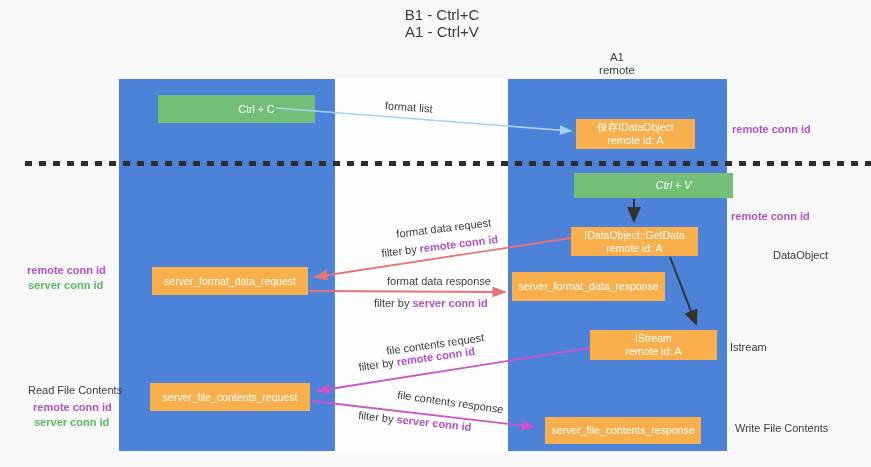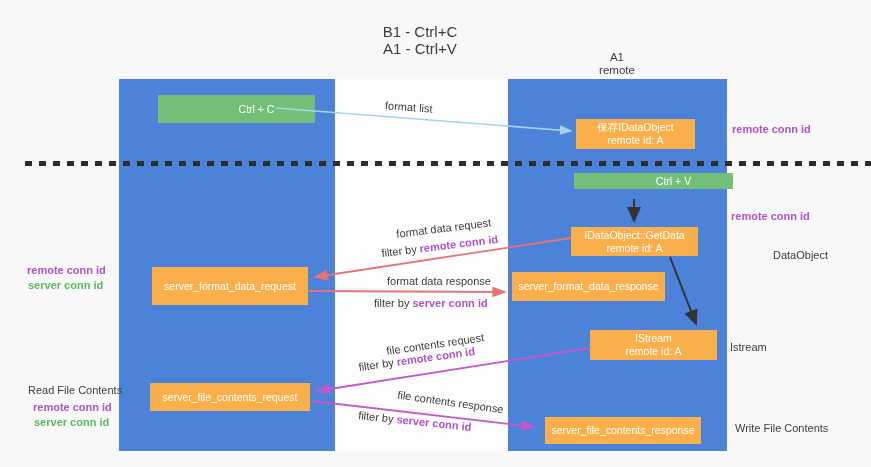--- a/index.html
+++ b/index.html
@@ -30,7 +30,7 @@
 
 <div id="stage">
 
-  <div class="abs title" style="left:270px;top:6px;width:300px;margin-top:17px;">
+  <div class="abs title" style="left:292px;top:6px;width:300px;">
     <div>B1 - Ctrl+C</div>
     <div>A1 - Ctrl+V</div>
   </div>

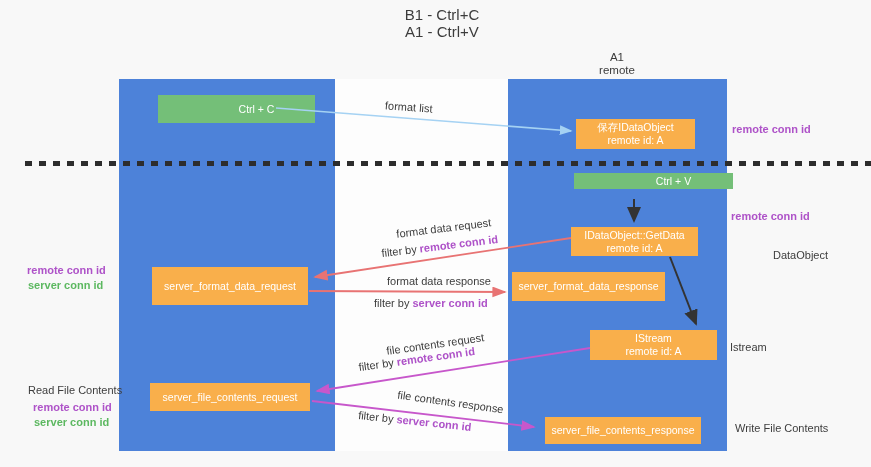--- a/index.html
+++ b/index.html
@@ -59,7 +59,7 @@
     <div>remote id: A</div>
   </div>
 
-  <div class="abs node green" style="left:574px;top:173px;width:119px;height:16px;">
+  <div class="abs node green" style="left:574px;top:173px;width:119px;height:25px;font-style:italic;">
     <div>Ctrl + V</div>
   </div>
 

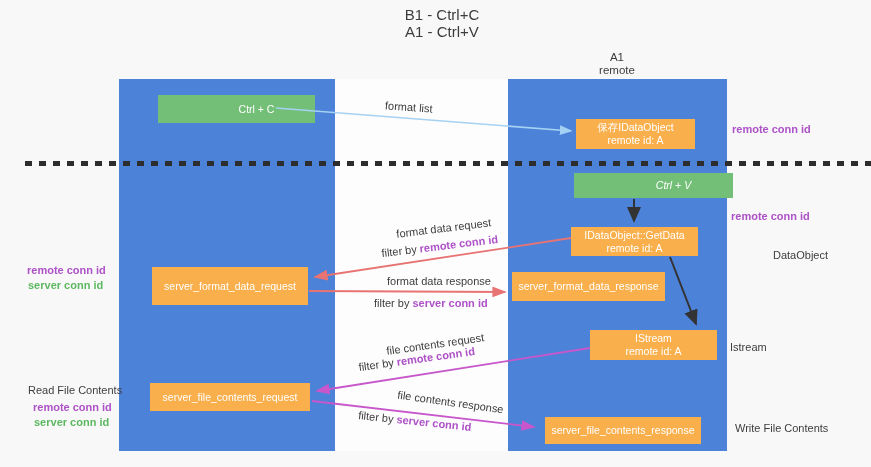--- a/index.html
+++ b/index.html
@@ -68,7 +68,7 @@
     <div>remote id: A</div>
   </div>
 
-  <div class="abs node orange" style="left:152px;top:267px;width:156px;height:38px;">
+  <div class="abs node orange" style="left:152px;top:267px;width:156px;height:28px;">
     <div>server_format_data_request</div>
   </div>
 

